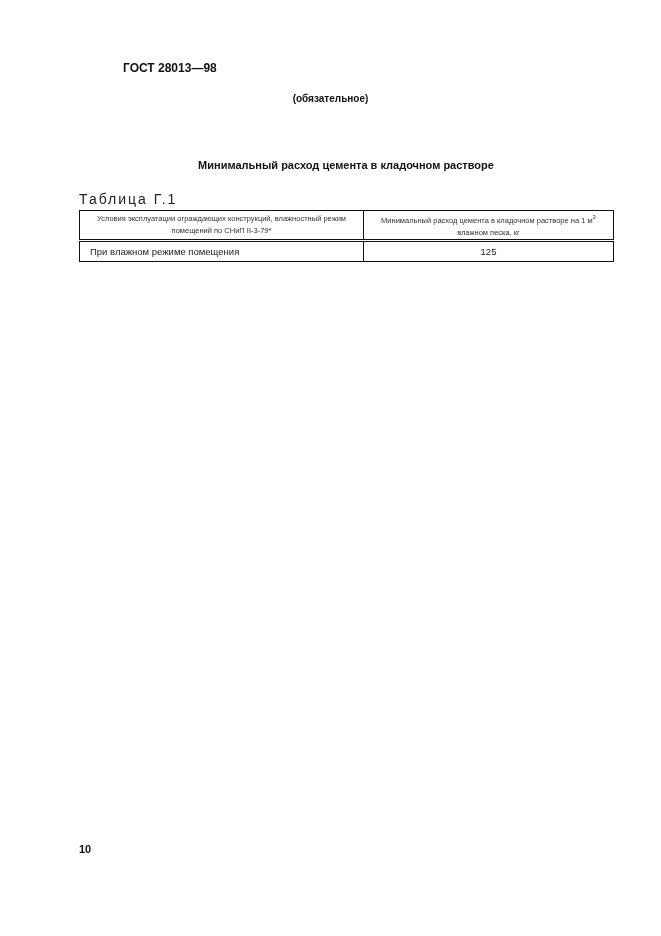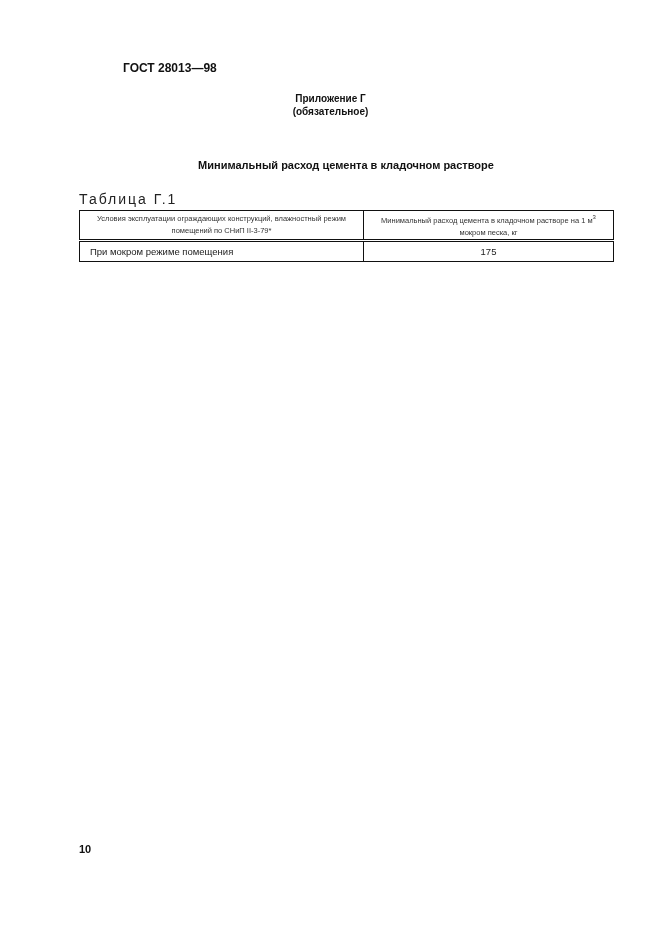--- a/index.html
+++ b/index.html
@@ -26,7 +26,6 @@
 <div class="doc-code">ГОСТ 28013—98</div>
 
 <div class="appendix">
-  <div>Приложение Г</div>
   <div>(обязательное)</div>
 </div>
 

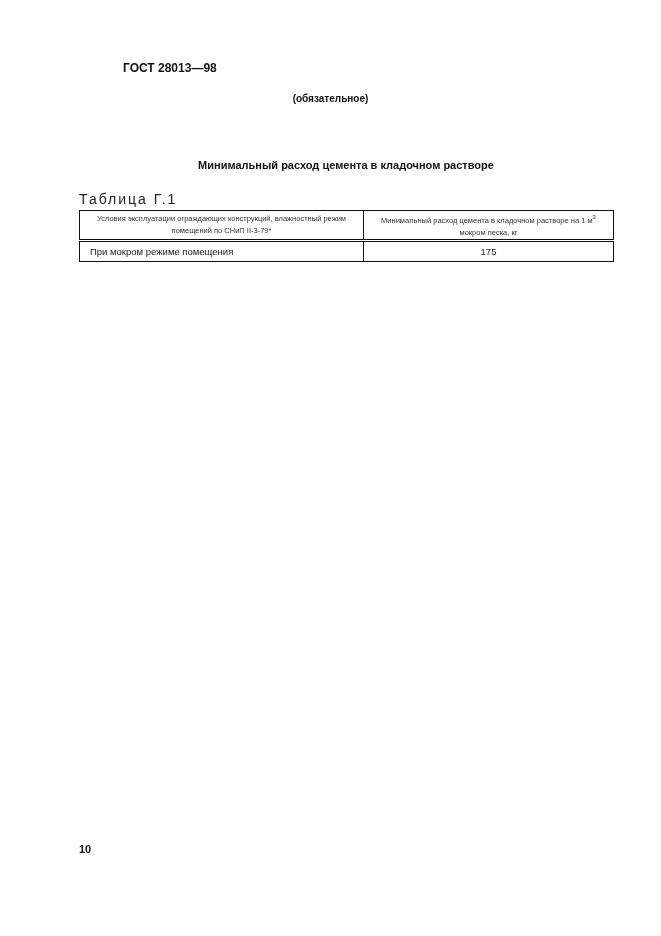--- a/index.html
+++ b/index.html
@@ -37,7 +37,7 @@
   <tbody>
       <tr class="hdr">
     <td class="c1">Условия эксплуатации ограждающих конструкций, влажностный режим помещений по СНиП II-3-79*</td>
-    <td><span>Минимальный расход цемента в кладочном растворе на 1 м</span><sup>3</sup><span> мокром песка, кг</span></td>
+    <td><span>Минимальный расход цемента в кладочном растворе на 1 м</span><sup>3</sup><span> влажном песка, кг</span></td>
   </tr>
   <tr>
     <td class="c1">При мокром режиме помещения</td>

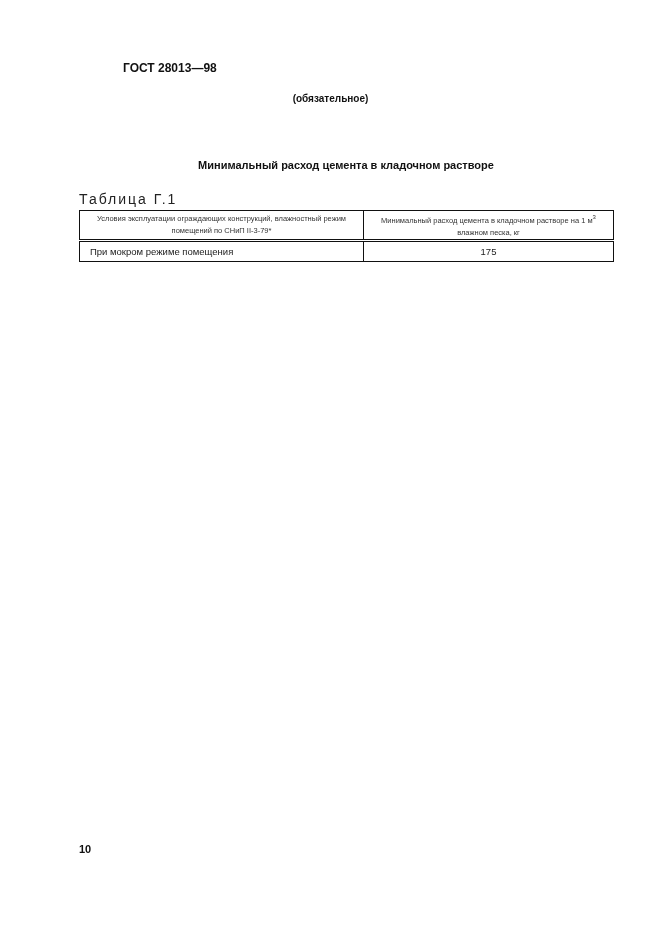--- a/index.html
+++ b/index.html
@@ -40,6 +40,10 @@
     <td><span>Минимальный расход цемента в кладочном растворе на 1 м</span><sup>3</sup><span> влажном песка, кг</span></td>
   </tr>
   <tr>
+    <td class="c1">При влажном режиме помещения</td>
+    <td class="val">125</td>
+  </tr>
+  <tr>
     <td class="c1">При мокром режиме помещения</td>
     <td class="val">175</td>
   </tr>

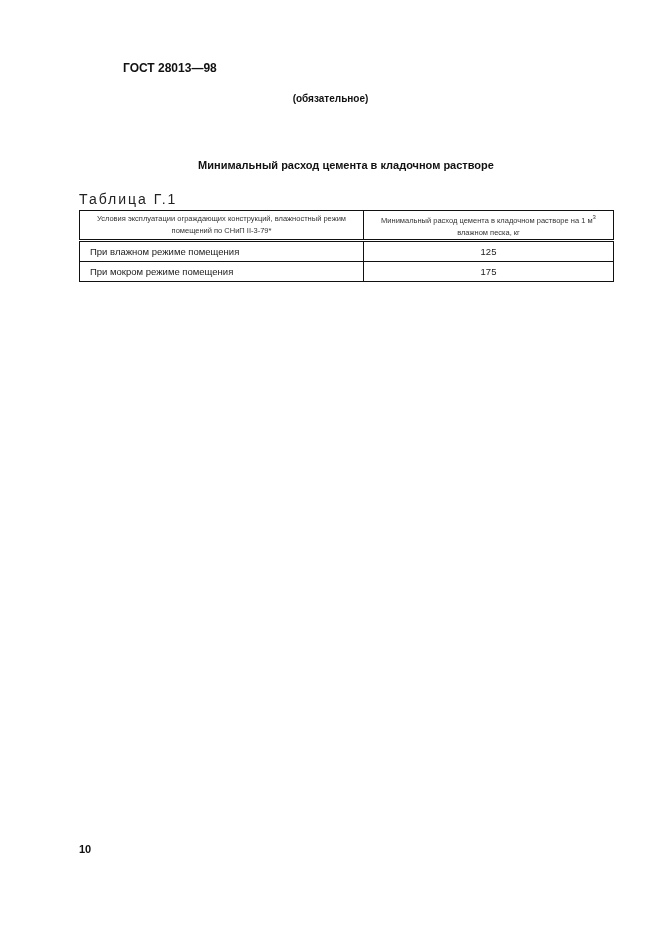--- a/index.html
+++ b/index.html
@@ -43,10 +43,6 @@
     <td class="c1">При влажном режиме помещения</td>
     <td class="val">125</td>
   </tr>
-  <tr>
-    <td class="c1">При мокром режиме помещения</td>
-    <td class="val">175</td>
-  </tr>
 </tbody>
   </table>
 

